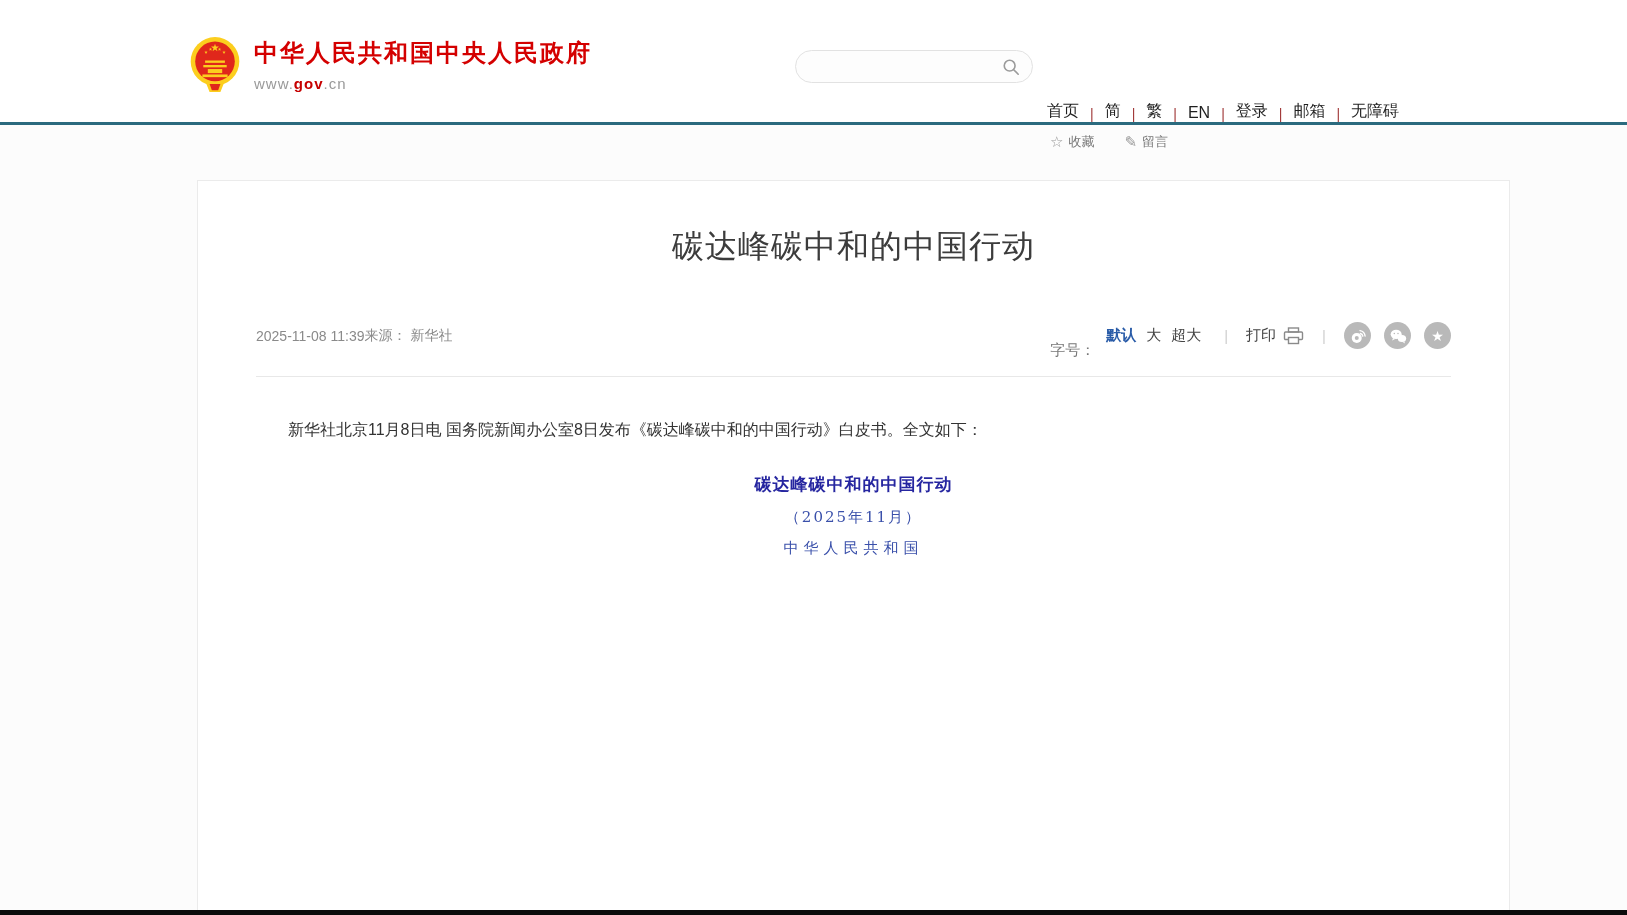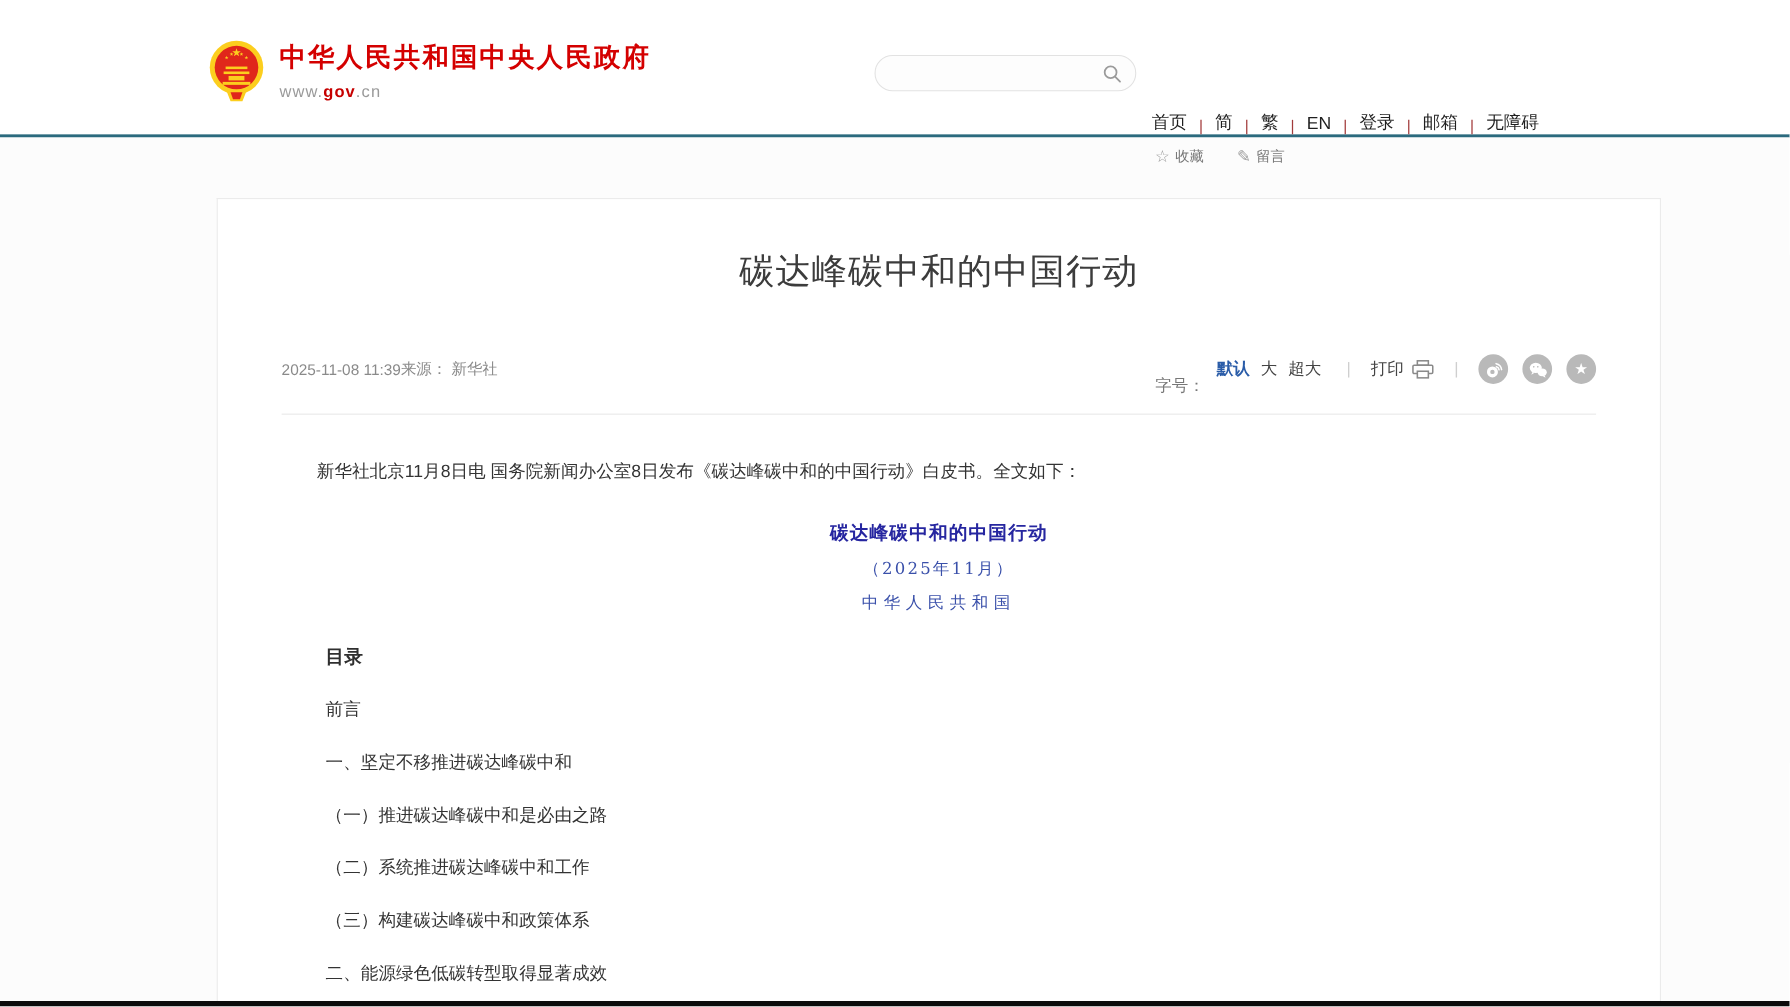--- a/index.html
+++ b/index.html
@@ -211,16 +211,6 @@
       <div class="doc-line doc-author">中华人民共和国</div>
     </div>
 
-    <div class="toc">
-      <div class="toc-heading">目录</div>
-      <div class="toc-item first">前言</div>
-      <div class="toc-item">一、坚定不移推进碳达峰碳中和</div>
-      <div class="toc-item">（一）推进碳达峰碳中和是必由之路</div>
-      <div class="toc-item">（二）系统推进碳达峰碳中和工作</div>
-      <div class="toc-item">（三）构建碳达峰碳中和政策体系</div>
-      <div class="toc-item">二、能源绿色低碳转型取得显著成效</div>
-
-    </div>
 
   </article>
 </div>

